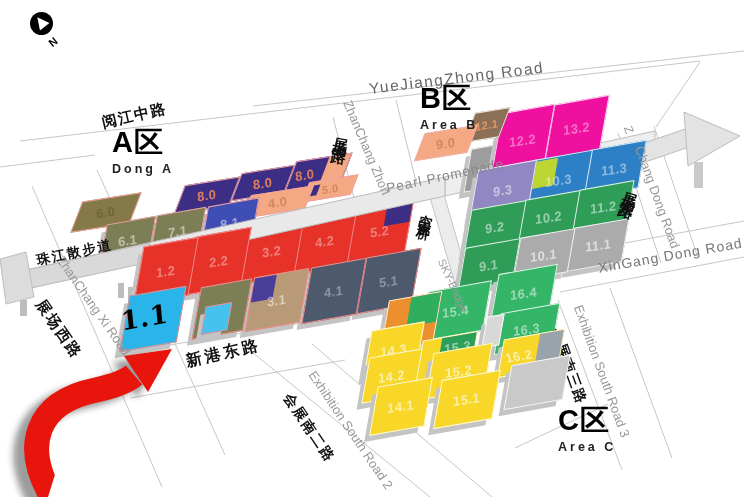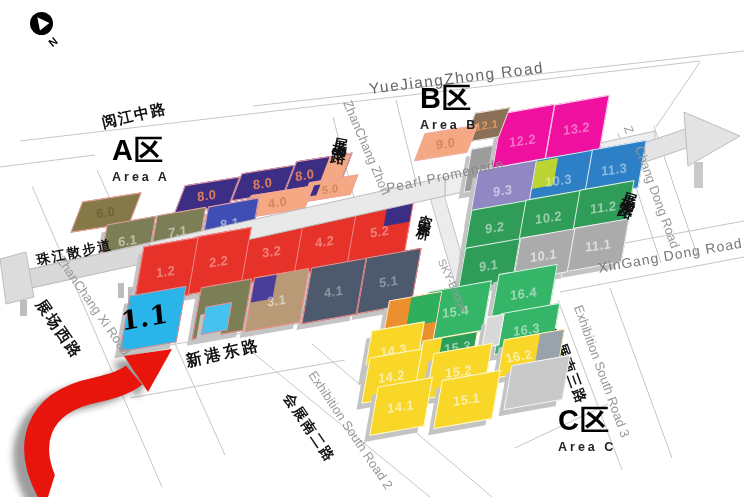--- a/index.html
+++ b/index.html
@@ -33,7 +33,7 @@
   .area-label{position:absolute;z-index:300;}
   .area-label h2{margin:0;font-size:29px;font-weight:bold;color:#000;letter-spacing:1px;line-height:1;}
   .area-label .sub{font-size:12.5px;color:#222;letter-spacing:3px;margin-top:5px;font-weight:bold;}
-  #area-a{left:112px;top:136px;}
+  #area-a{left:112px;top:128px;}
   #area-b{left:420px;top:84px;}
   #area-c{left:558px;top:406px;}
 

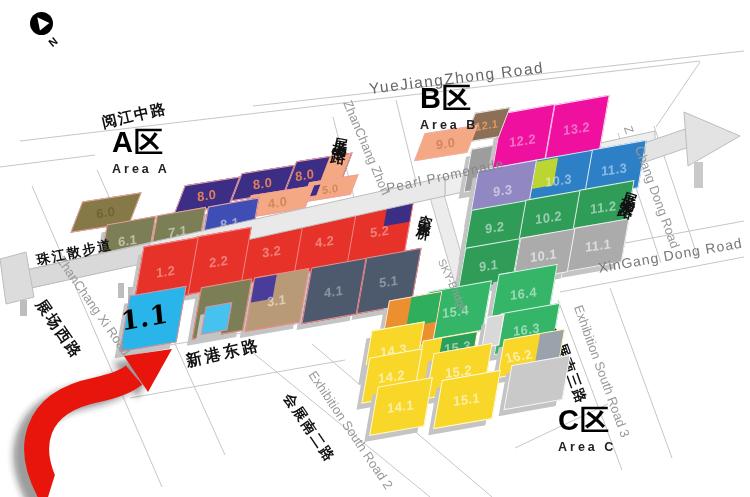--- a/index.html
+++ b/index.html
@@ -122,7 +122,7 @@
 
   <div id="area-a" class="area-label">
     <h2>A区</h2>
-    <div class="sub">Area A</div>
+    <div class="sub">Dong A</div>
   </div>
   <div id="area-b" class="area-label">
     <h2>B区</h2>

